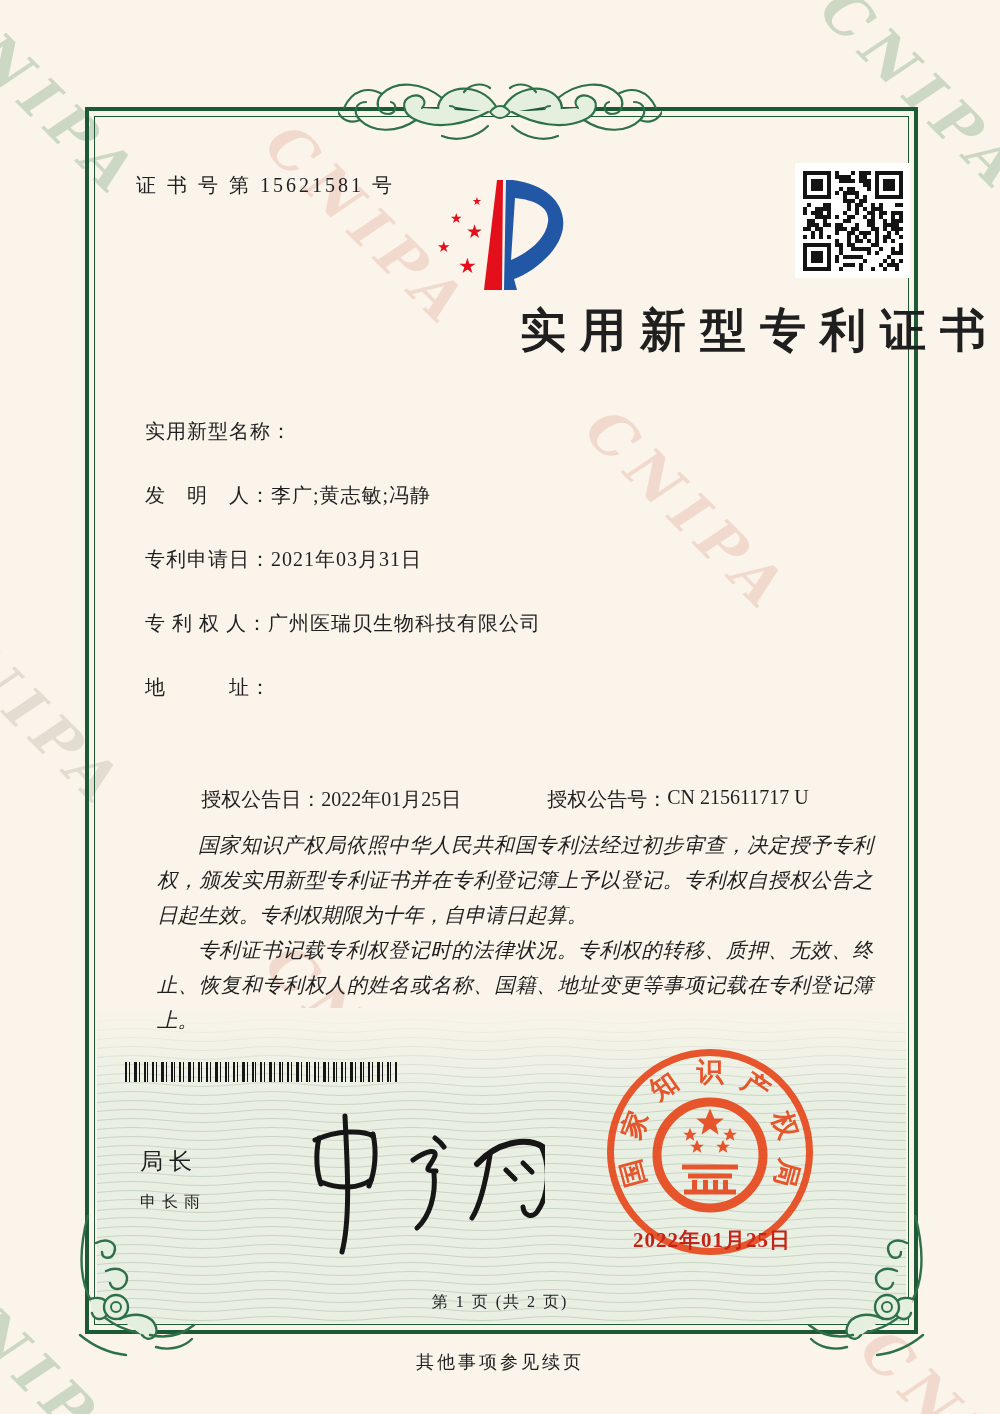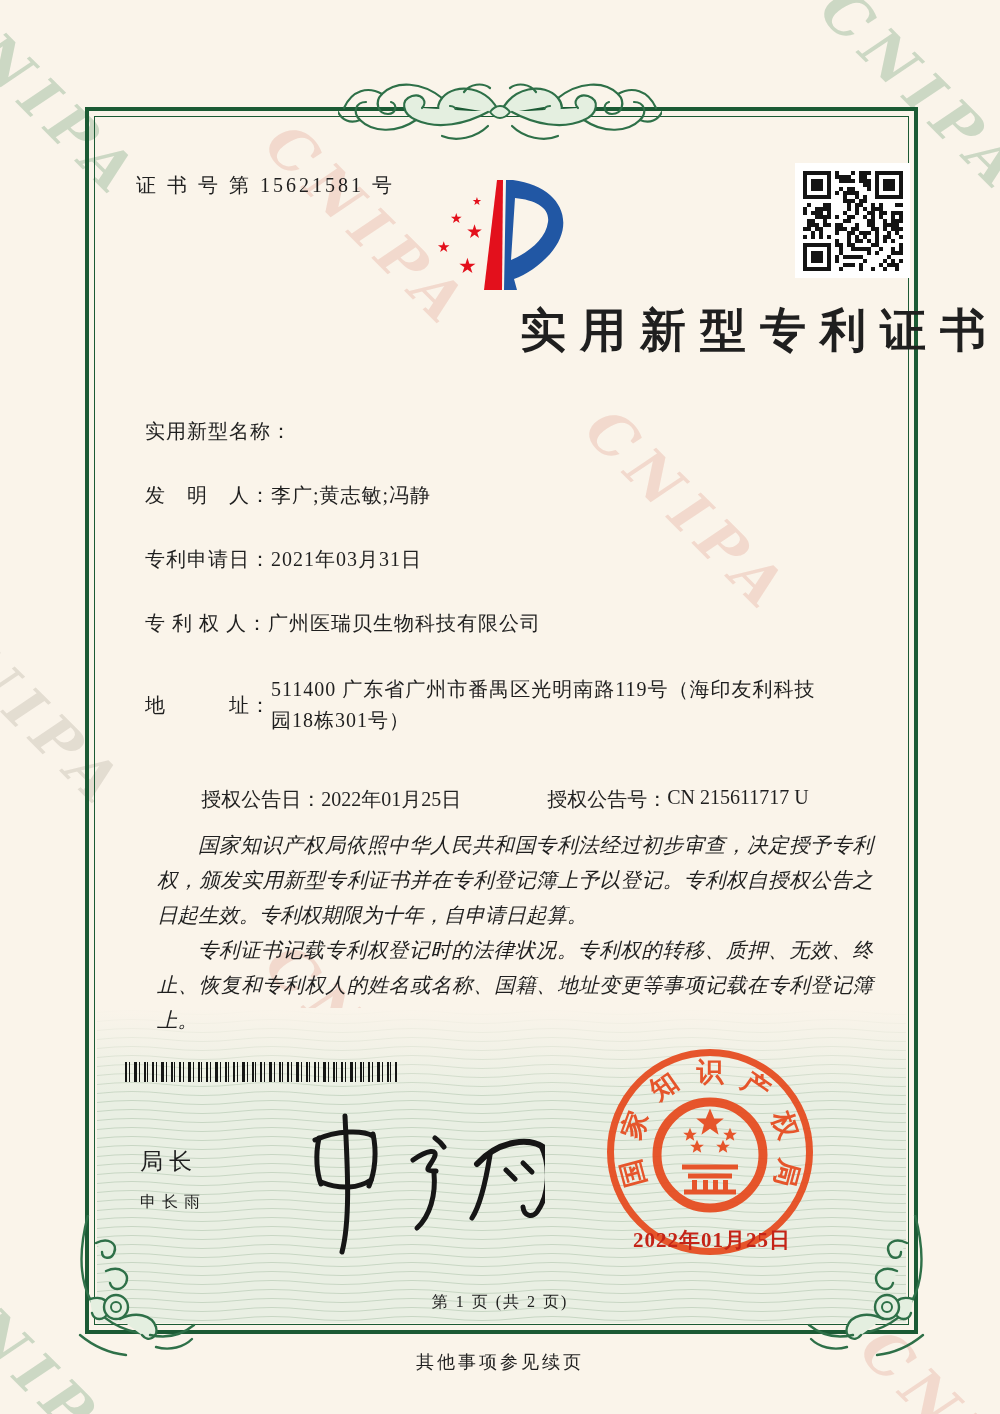--- a/index.html
+++ b/index.html
@@ -57,7 +57,7 @@
 
   
   .fields{left:145px;top:418px;width:720px;font-size:20px;}
-  .field-row{margin-bottom:37px;display:flex;align-items:center;}
+  .field-row{margin-bottom:37px;display:flex;align-items:flex-start;}
   .flabel{flex:0 0 auto;white-space:pre;letter-spacing:1px;}
   .fvalue{letter-spacing:1px;max-width:565px;}
   .field-row.addr .fvalue{line-height:31px;}

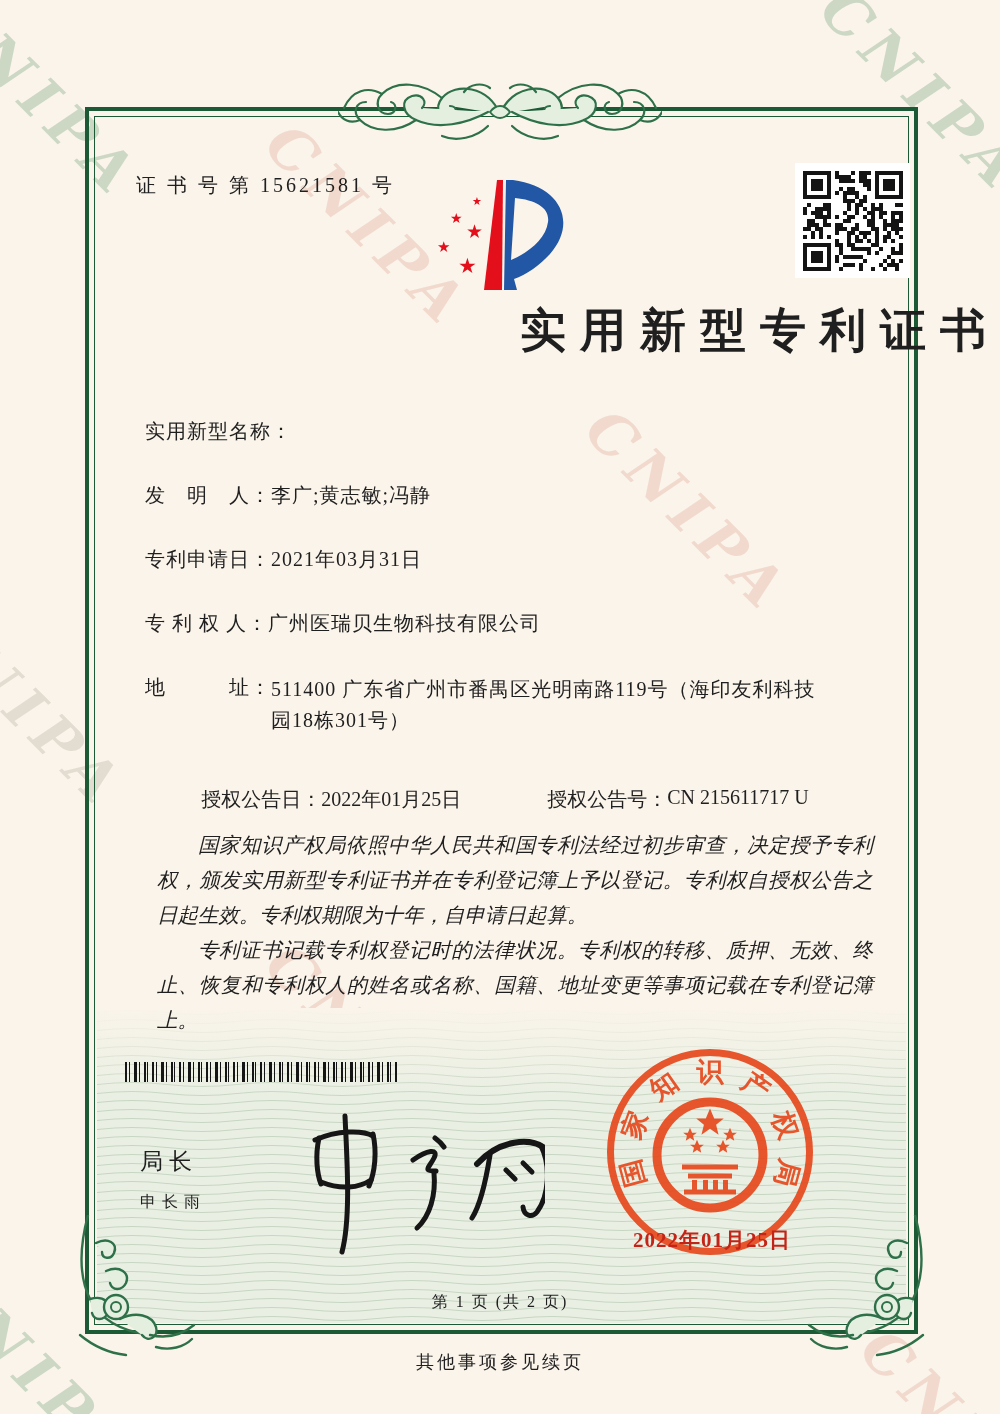--- a/index.html
+++ b/index.html
@@ -429,7 +429,6 @@
     </div>
     <div class="field-row addr">
       <span class="flabel">地　　　址：</span>
-      <span class="fvalue">511400 广东省广州市番禺区光明南路119号（海印友利科技园18栋301号）</span>
     </div>
   </div>
 

